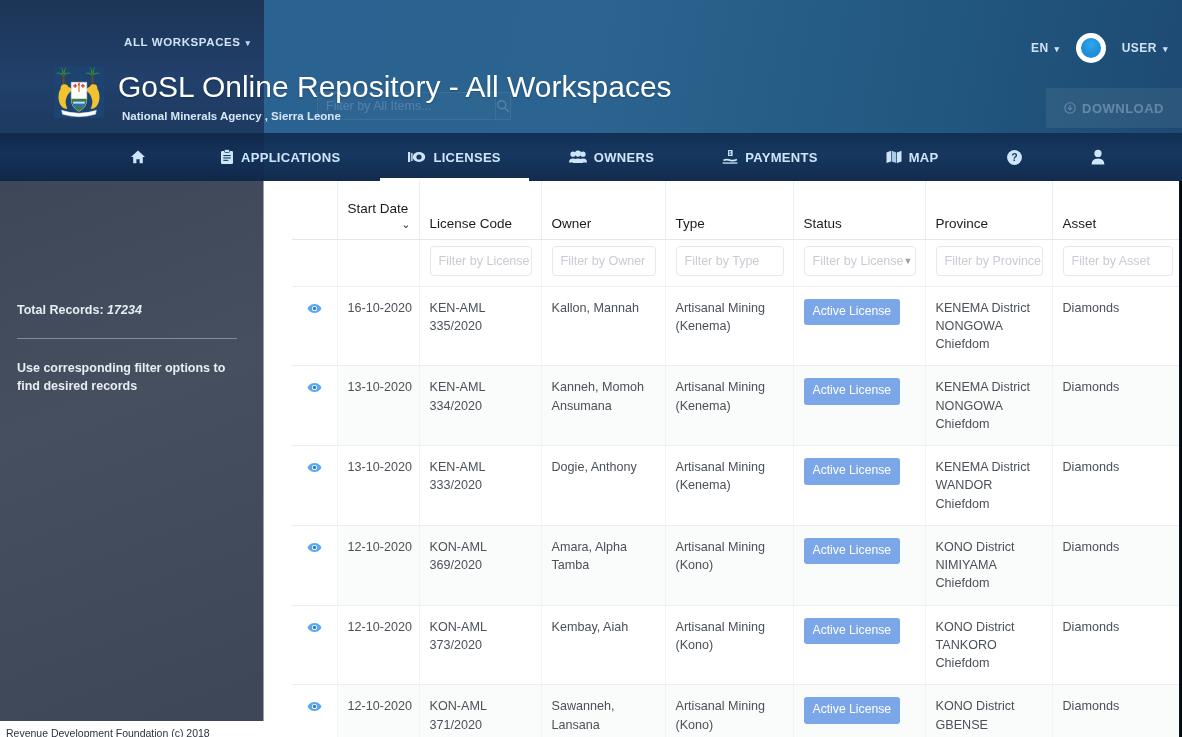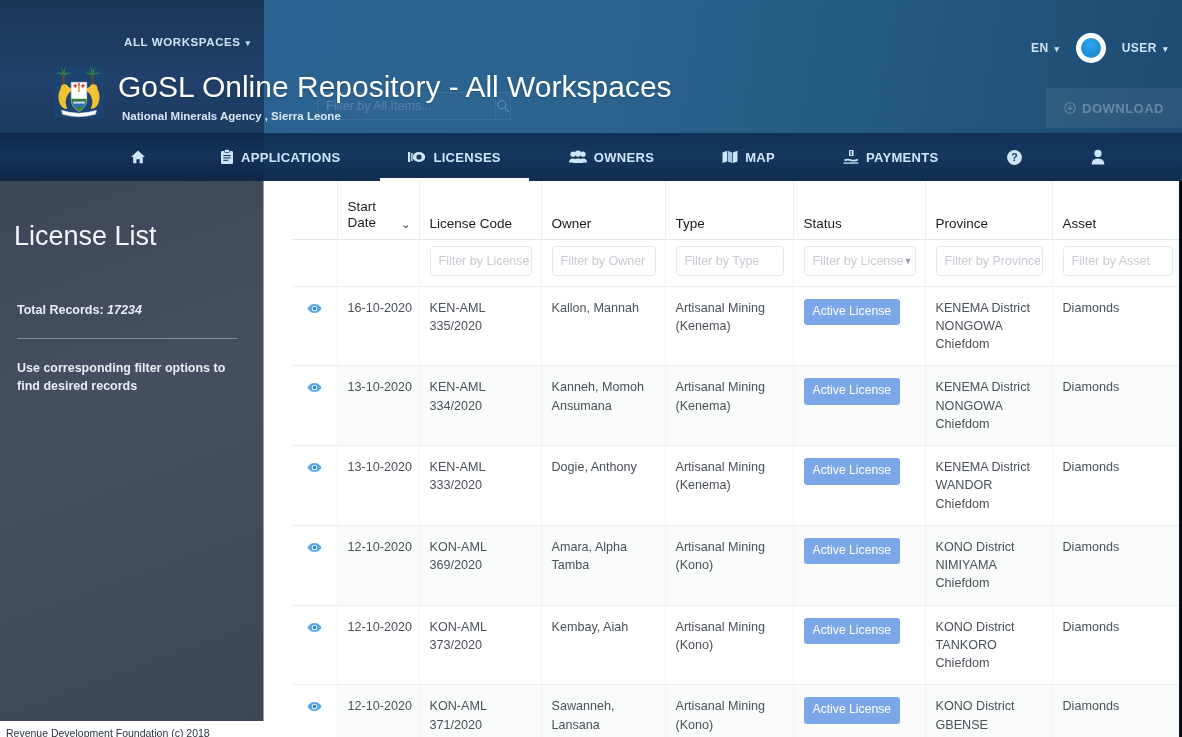--- a/index.html
+++ b/index.html
@@ -305,15 +305,6 @@
       </div>
 
       <div class="nav-item wide">
-        <svg width="16" height="14" viewBox="0 0 16 14">
-          <path d="M0.5 2.4 L5 0.8 V11.4 L0.5 13z" fill="#cfe6fa"></path>
-          <path d="M5.7 0.8 L10.3 2.4 V13 L5.7 11.4z" fill="#a9cbe8"></path>
-          <path d="M11 2.4 L15.5 0.8 V11.4 L11 13z" fill="#cfe6fa"></path>
-        </svg>
-        <span>MAP</span>
-      </div>
-
-      <div class="nav-item wide">
         <svg width="16" height="16" viewBox="0 0 16 16">
           <rect x="6" y="1" width="4.6" height="6" rx=".6" fill="#cfe6fa"></rect>
           <text x="8.3" y="5.8" font-size="4.6" fill="#16375f" text-anchor="middle" font-family="Liberation Sans, sans-serif">$</text>
@@ -321,6 +312,15 @@
           <path d="M0.6 13.4 h14.8 v1.3 H0.6z" fill="#cfe6fa"></path>
         </svg>
         <span>PAYMENTS</span>
+      </div>
+
+      <div class="nav-item wide">
+        <svg width="16" height="14" viewBox="0 0 16 14">
+          <path d="M0.5 2.4 L5 0.8 V11.4 L0.5 13z" fill="#cfe6fa"></path>
+          <path d="M5.7 0.8 L10.3 2.4 V13 L5.7 11.4z" fill="#a9cbe8"></path>
+          <path d="M11 2.4 L15.5 0.8 V11.4 L11 13z" fill="#cfe6fa"></path>
+        </svg>
+        <span>MAP</span>
       </div>
 
       <div class="nav-item wide">

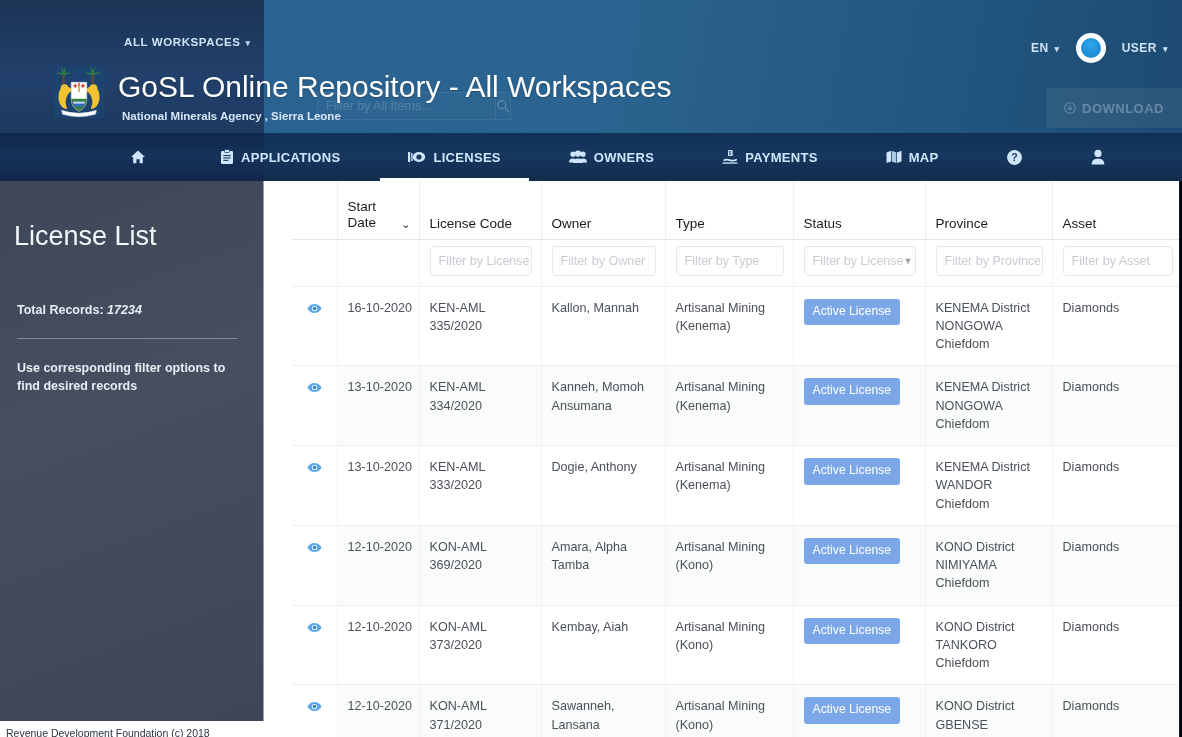--- a/index.html
+++ b/index.html
@@ -150,7 +150,7 @@
     background: #ffffff;
   }
   table.grid th.noborder { border-left: none; }
-  .th-sort { display: flex; flex-direction: row; align-items: flex-end; line-height: 1.15; }
+  .th-sort { display: flex; flex-direction: column; align-items: flex-end; line-height: 1.15; }
   .th-sort .lbl { align-self: flex-start; }
   .th-sort .chev { font-size: 11px; color: #333; margin-top: 1px; }
 

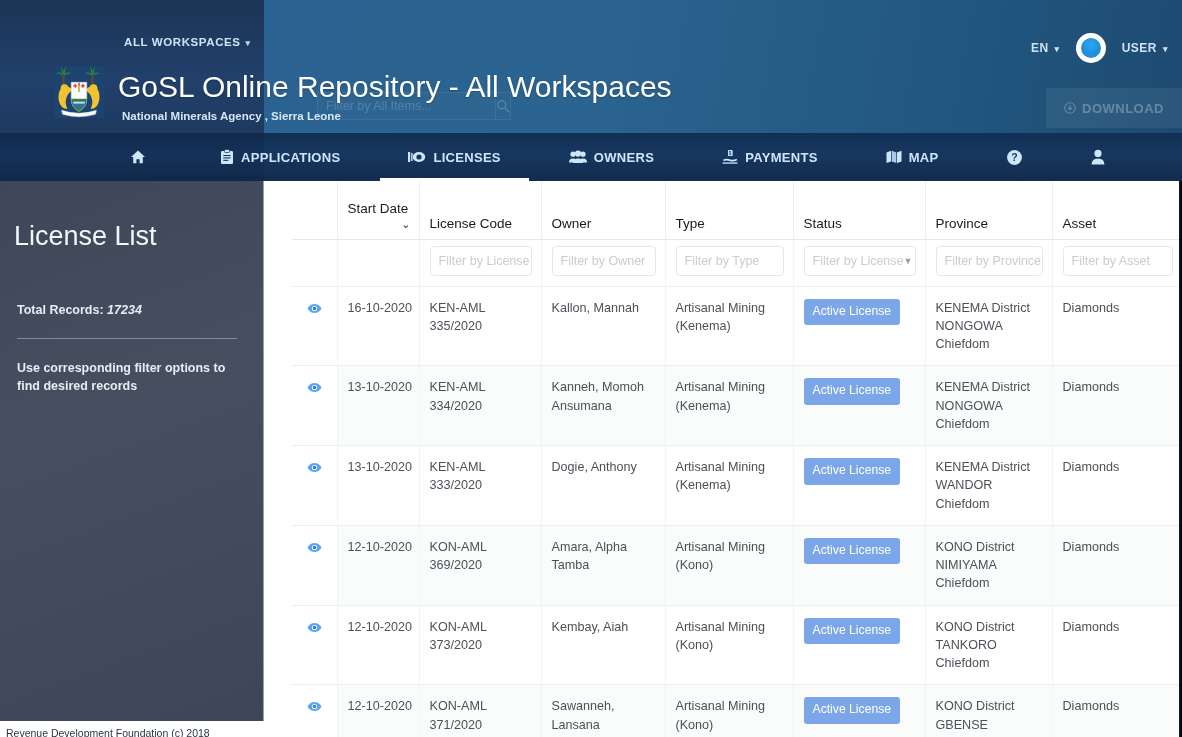--- a/index.html
+++ b/index.html
@@ -341,7 +341,6 @@
   </div>
 
   <div class="sidebar">
-    <div class="sb-title">License List</div>
     <div class="sb-total">
       <span>Total Records:</span>
       <i>17234</i>

